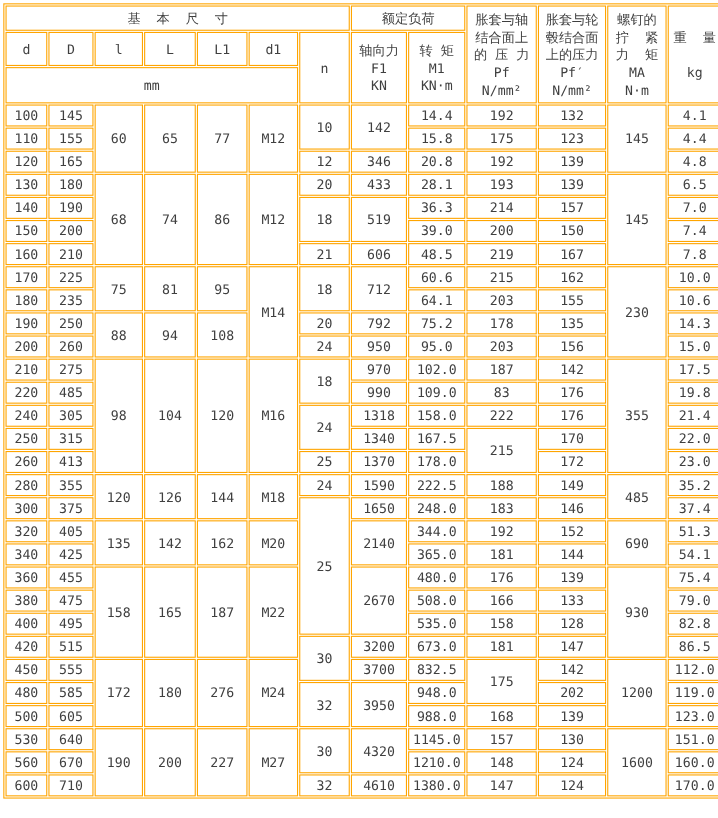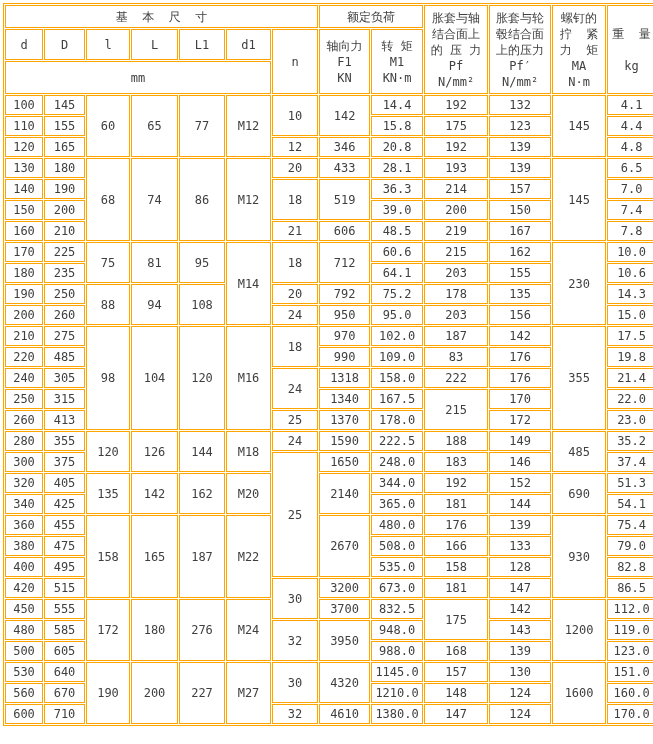--- a/index.html
+++ b/index.html
@@ -374,7 +374,7 @@
         <td rowspan="2">32</td>
         <td rowspan="2">3950</td>
         <td>948.0</td>
-        <td>143</td>
+        <td>202</td>
         <td>119.0</td>
       </tr>
       <tr>

